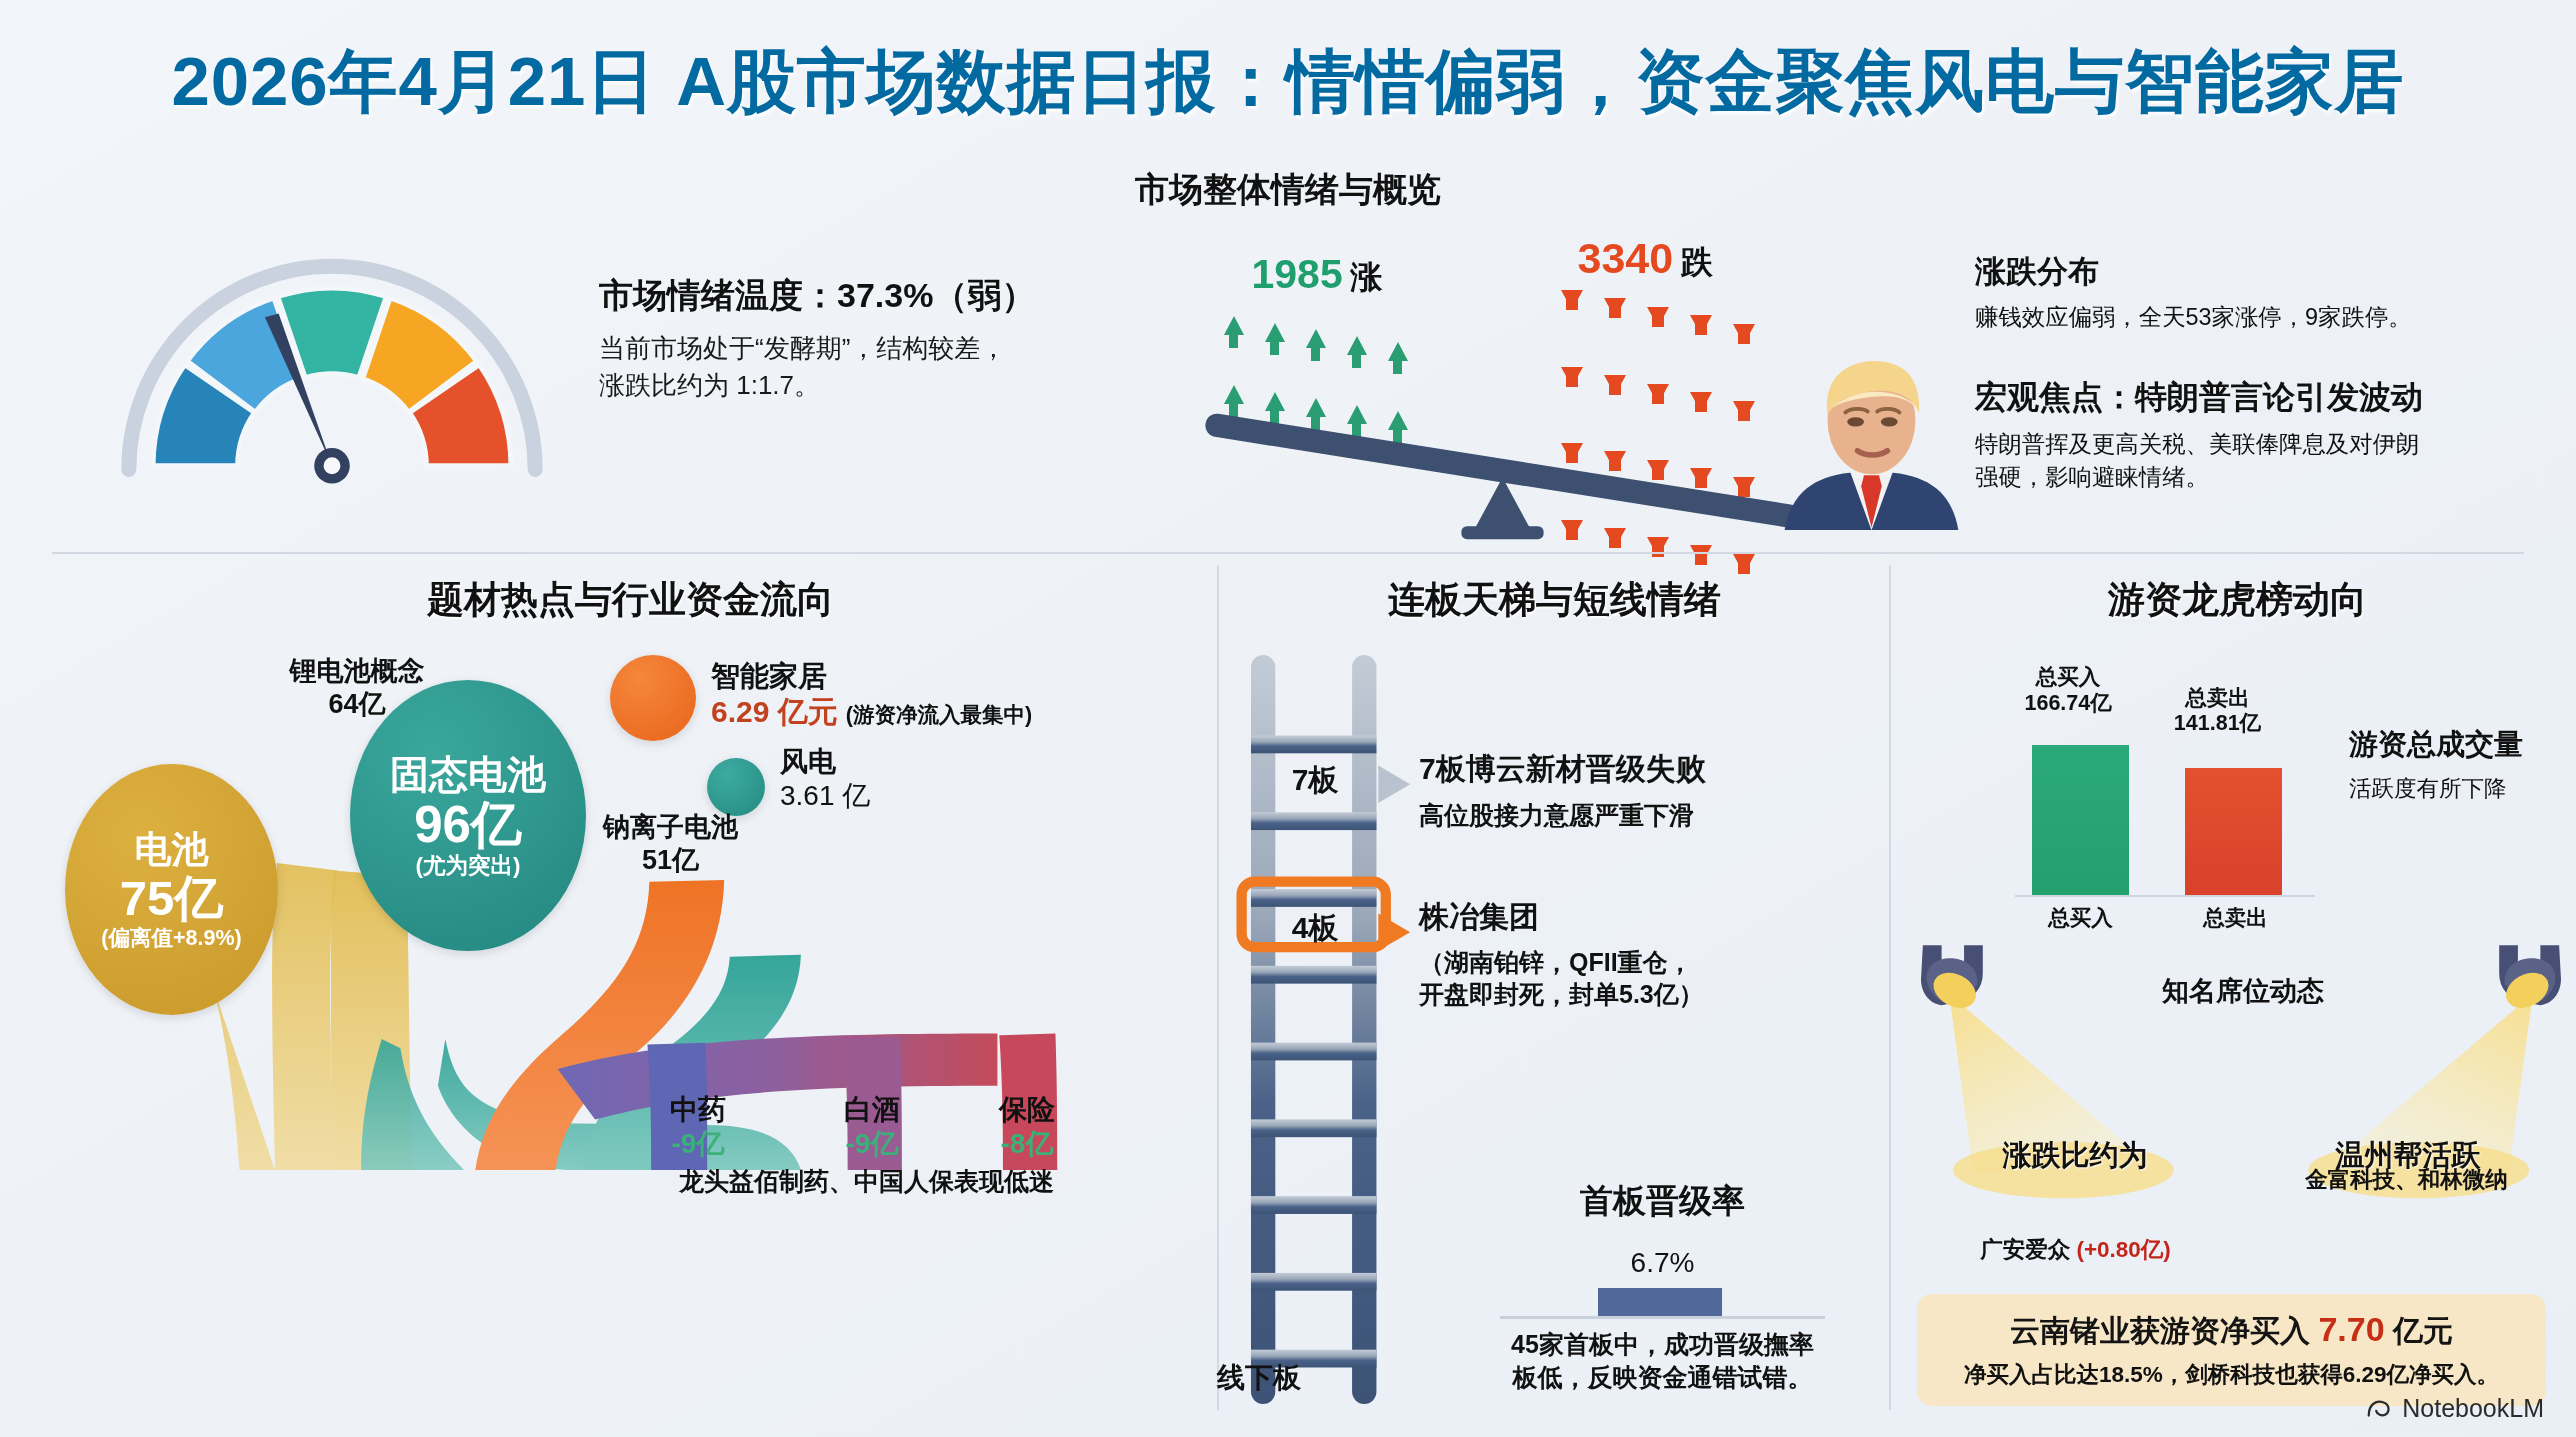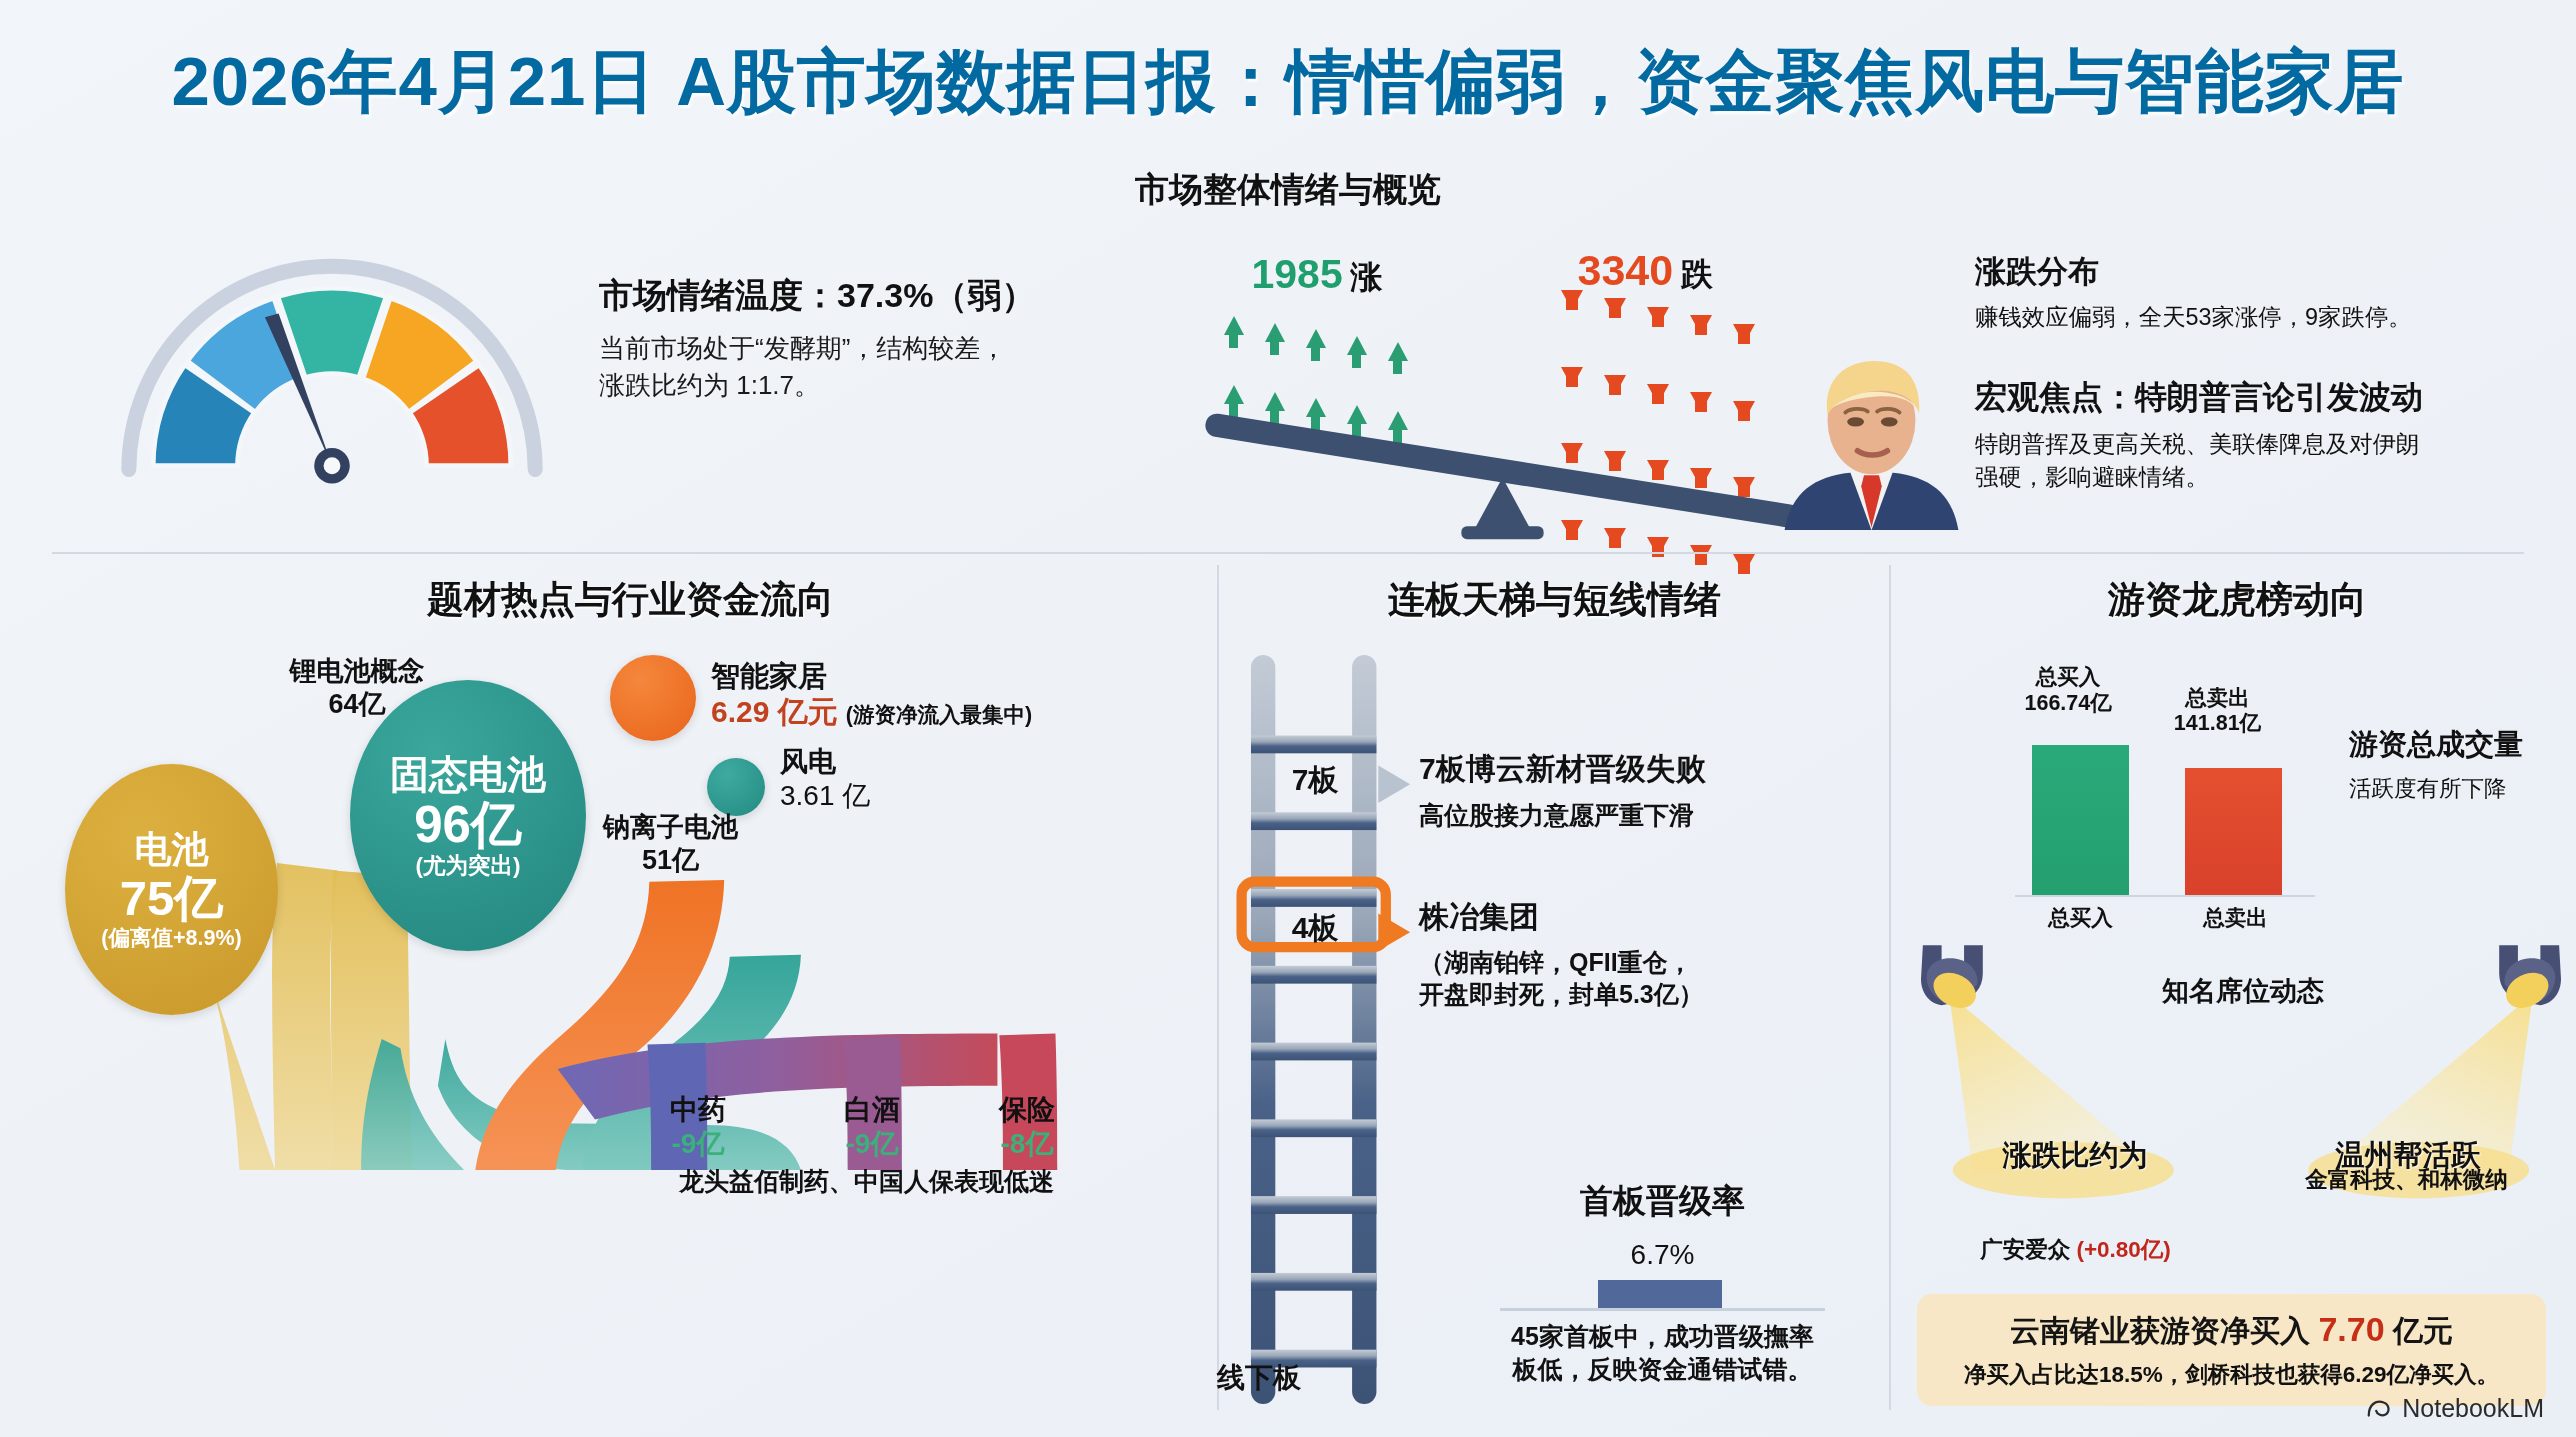--- a/index.html
+++ b/index.html
@@ -42,7 +42,7 @@
   .seesaw{position:absolute;left:1203px;top:234px;width:599px;height:309px;}
   .ss-up-num{position:absolute;left:41px;top:17px;font-size:41px;font-weight:bold;color:#1f9e6e;}
   .ss-up-num span{color:#111;font-size:32px;margin-left:7.5px;}
-  .ss-dn-num{position:absolute;left:367px;top:12px;font-size:43px;font-weight:bold;color:#e4491f;}
+  .ss-dn-num{position:absolute;left:367px;top:0px;font-size:43px;font-weight:bold;color:#e4491f;}
   .ss-dn-num span{color:#111;font-size:32px;margin-left:7.5px;}
   .arrow-grid{position:absolute;display:grid;}
   .ar{width:0;height:0;}

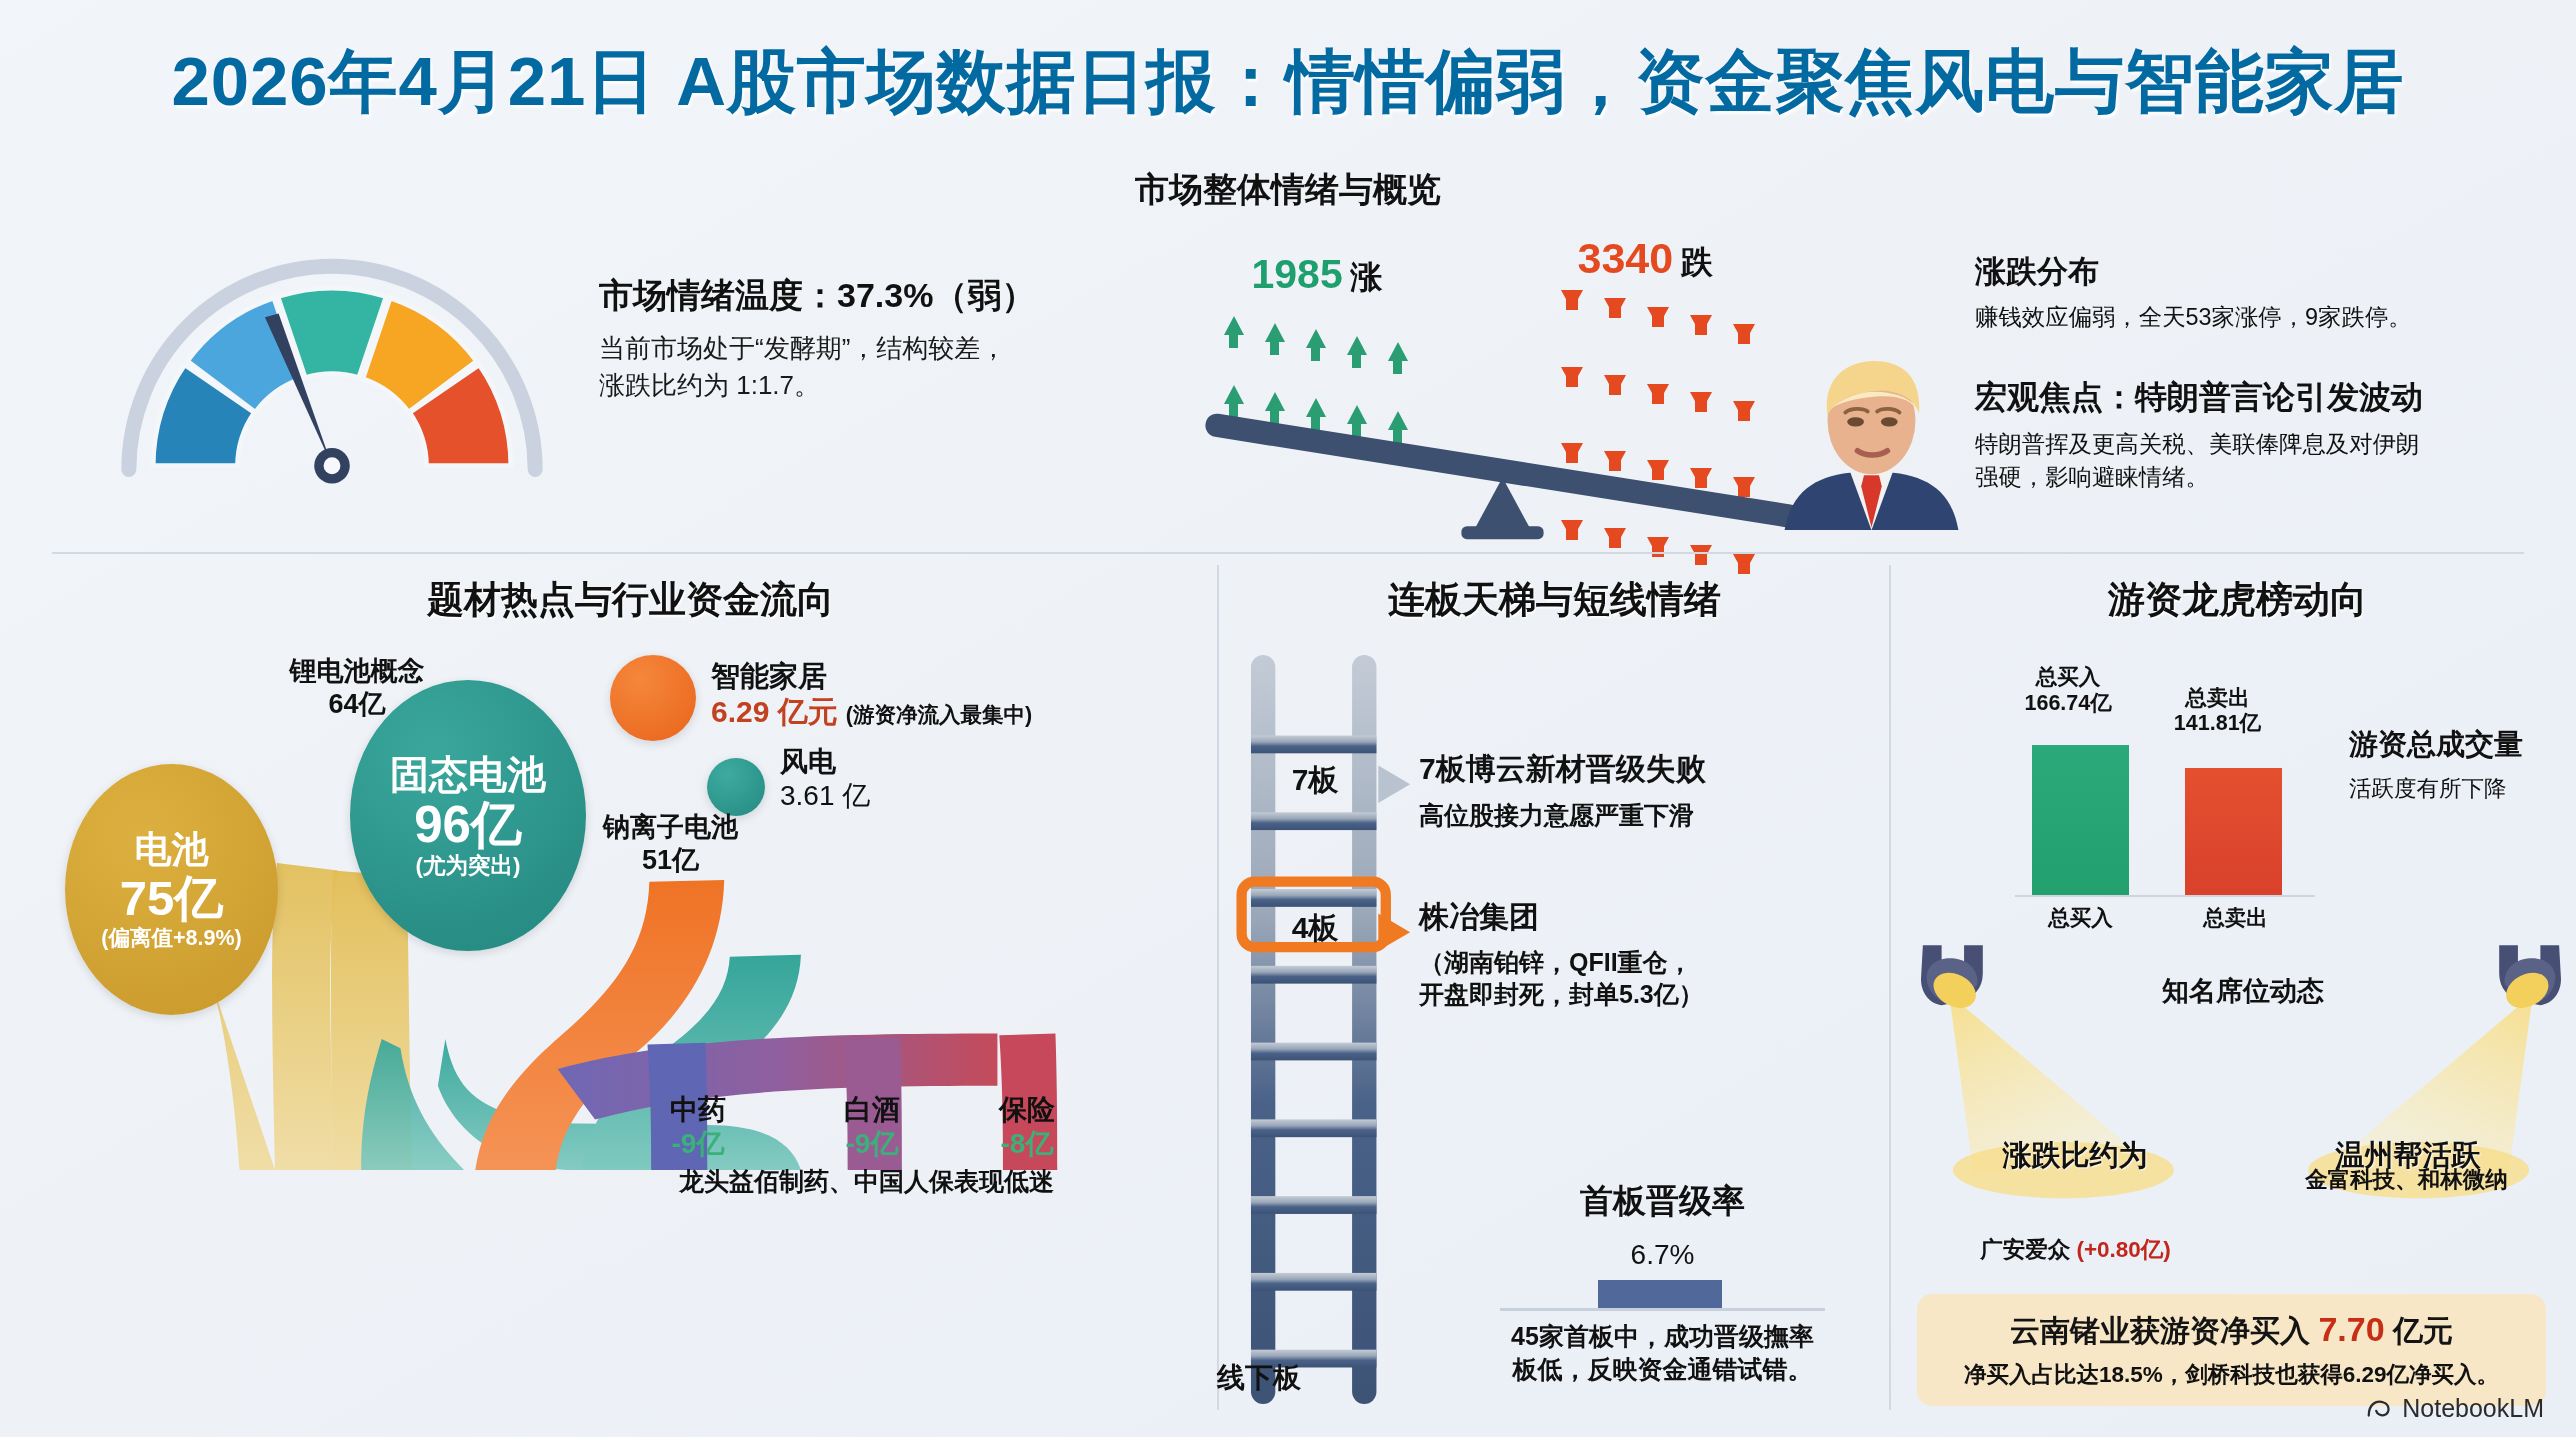--- a/index.html
+++ b/index.html
@@ -364,7 +364,7 @@
 
     <div style="position:absolute;left:225px;top:524px;width:403px;text-align:center;">
       <div style="font-size:33px;font-weight:bold;">首板晋级率</div>
-      <div style="font-size:28px;margin-top:15px;">6.7%</div>
+      <div style="font-size:28px;margin-top:23px;">6.7%</div>
       <div style="position:relative;height:34px;margin-top:5.6px;">
         <div style="position:absolute;left:39px;right:39px;bottom:0;height:2.8px;background:#c8d0db;"></div>
         <div style="position:absolute;left:137px;bottom:2.8px;width:124px;height:28px;background:#51699a;"></div>

